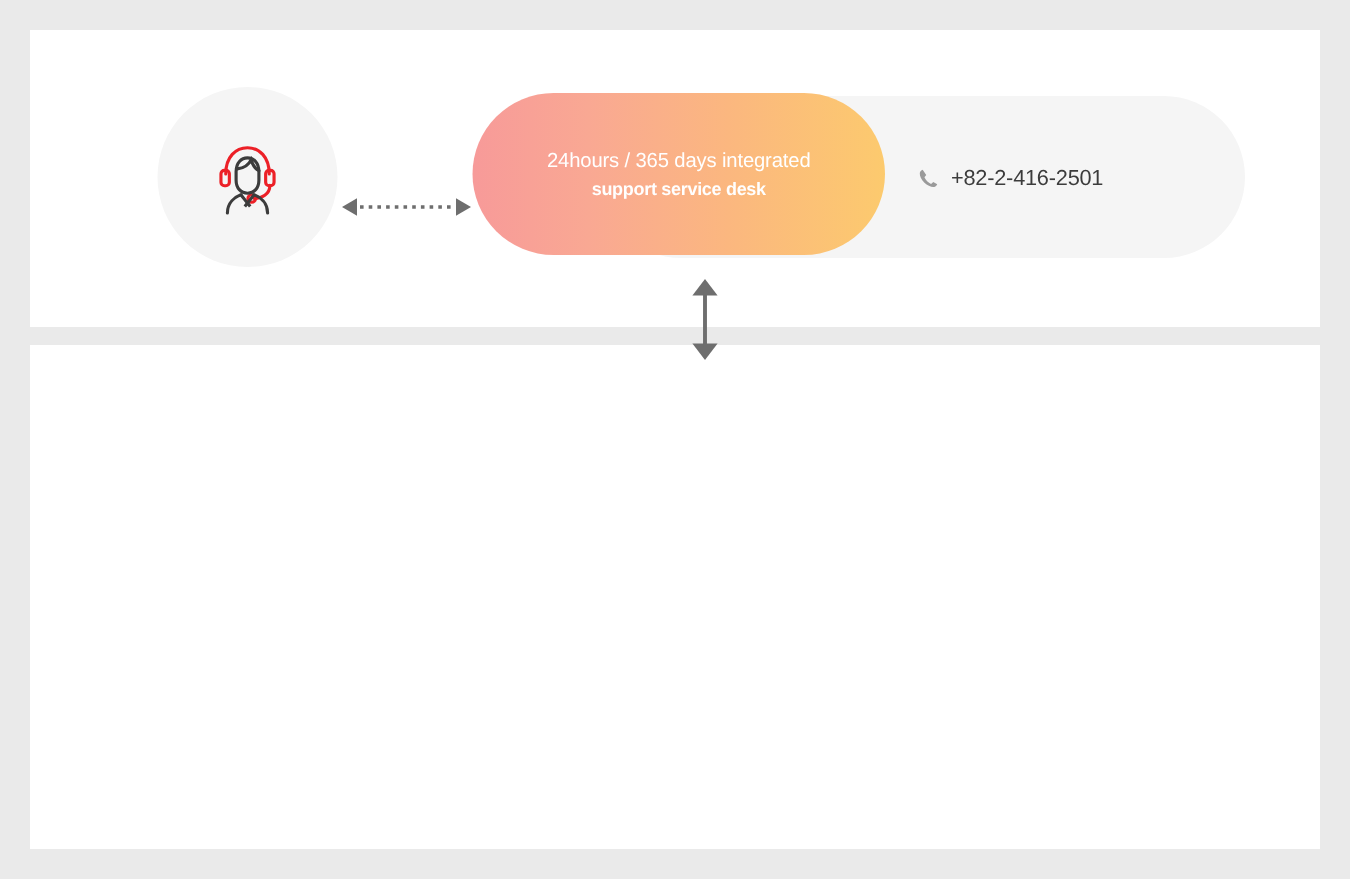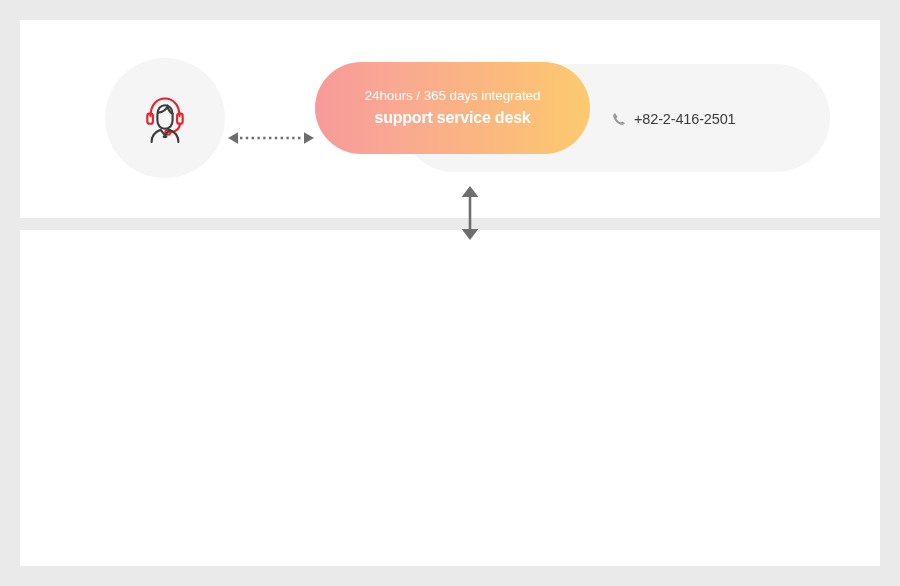--- a/index.html
+++ b/index.html
@@ -78,7 +78,7 @@
     left: 295px;
     top: 42px;
     width: 275px;
-    height: 92px;
+    height: 108px;
     border-radius: 56px;
     background: linear-gradient(90deg, #f79a99 0%, #f9a893 28%, #fbb77f 62%, #fcca6e 100%);
     display: flex;

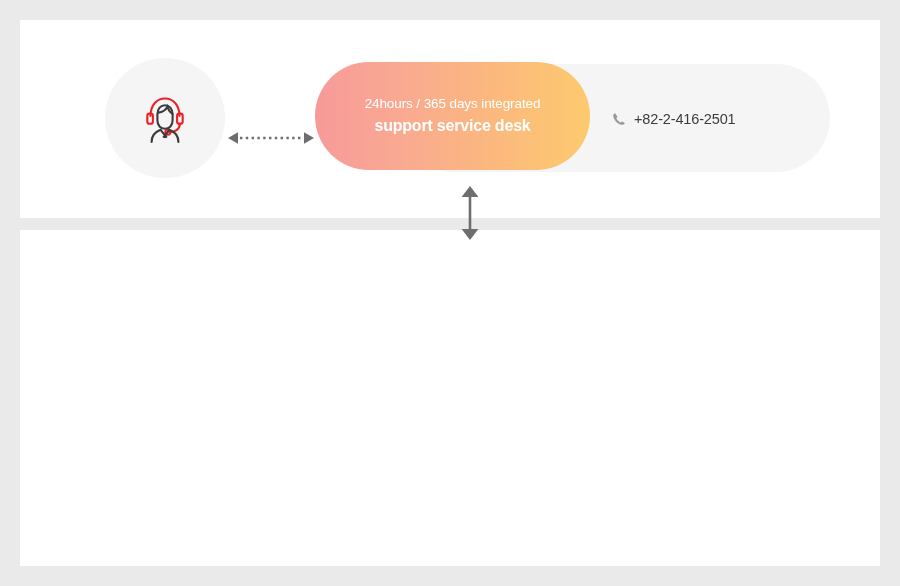--- a/index.html
+++ b/index.html
@@ -98,7 +98,7 @@
 
   .pill-line-2 {
     color: #ffffff;
-    font-size: 16px;
+    font-size: 12px;
     font-weight: bold;
     letter-spacing: -0.2px;
     line-height: 1.35;

